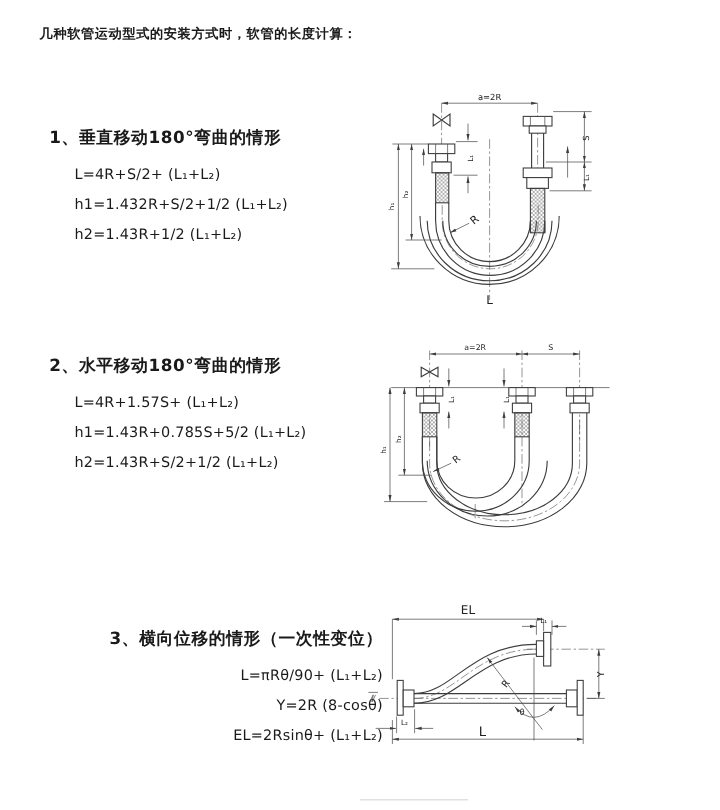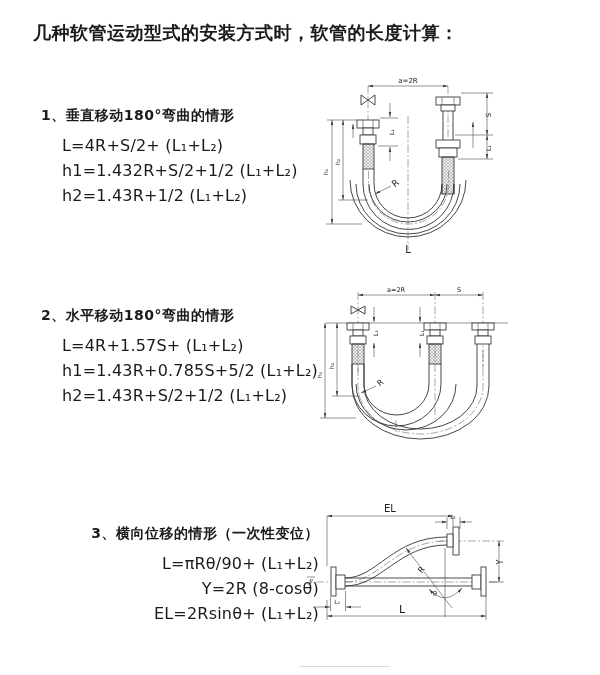--- a/index.html
+++ b/index.html
@@ -5,7 +5,7 @@
   html,body { margin:0; padding:0; background:#fff; }
   .page { position:relative; width:600px; height:675px; background:#ffffff; overflow:hidden;
           font-family:"DejaVu Sans","Liberation Sans",sans-serif; color:#1a1a1a; }
-  .title { position:absolute; left:33px; top:21px; margin:0; font-size:18px; font-weight:700;
+  .title { position:absolute; left:33px; top:21px; margin:0; font-size:11px; font-weight:700;
            letter-spacing:0.5px; white-space:nowrap; }
   .sec { position:absolute; left:41px; width:278px; }
   .sec .heading { font-size:14px; font-weight:700; letter-spacing:0.5px; white-space:nowrap; line-height:18px; }

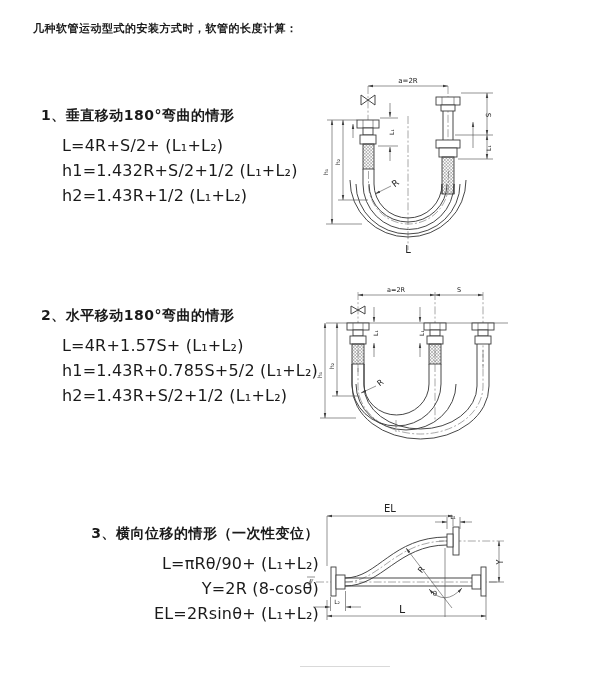--- a/index.html
+++ b/index.html
@@ -10,7 +10,7 @@
   .sec { position:absolute; left:41px; width:278px; }
   .sec .heading { font-size:14px; font-weight:700; letter-spacing:0.5px; white-space:nowrap; line-height:18px; }
   .sec .formulas { margin-top:9px; padding-left:21px; }
-  .sec .formula { font-size:16px; line-height:25px; letter-spacing:0.2px; white-space:nowrap; }
+  .sec .formula { font-size:12px; line-height:25px; letter-spacing:0.2px; white-space:nowrap; }
   .s1 { top:106px; } .s2 { top:306px; } .s3 { top:524px;text-align:right; }
   .diag { position:absolute; }
   .d1 { left:312px; top:72px; } .d2 { left:312px; top:280px; } .d3 { left:300px; top:496px; }

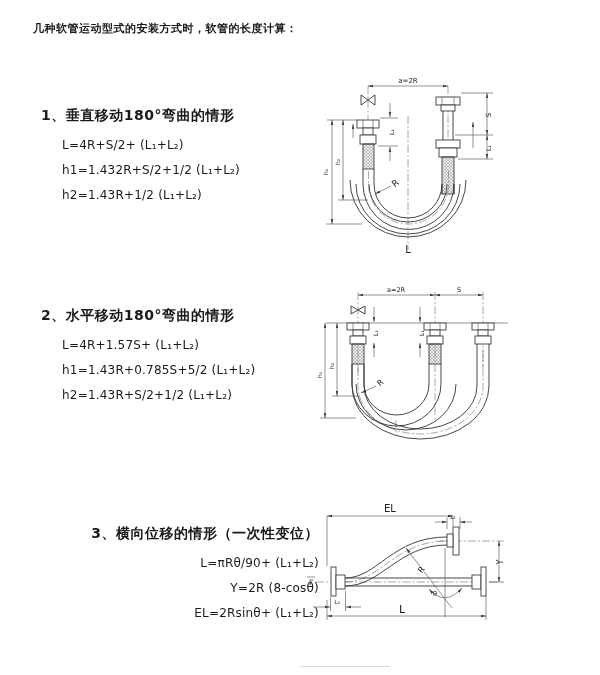--- a/index.html
+++ b/index.html
@@ -11,7 +11,7 @@
   .sec .heading { font-size:14px; font-weight:700; letter-spacing:0.5px; white-space:nowrap; line-height:18px; }
   .sec .formulas { margin-top:9px; padding-left:21px; }
   .sec .formula { font-size:12px; line-height:25px; letter-spacing:0.2px; white-space:nowrap; }
-  .s1 { top:106px; } .s2 { top:306px; } .s3 { top:524px;text-align:right; }
+  .s1 { top:106px; } .s2 { top:296px; } .s3 { top:524px;text-align:right; }
   .diag { position:absolute; }
   .d1 { left:312px; top:72px; } .d2 { left:312px; top:280px; } .d3 { left:300px; top:496px; }
   .ln   { stroke:#3d3d3d; stroke-width:0.95; fill:none; }

